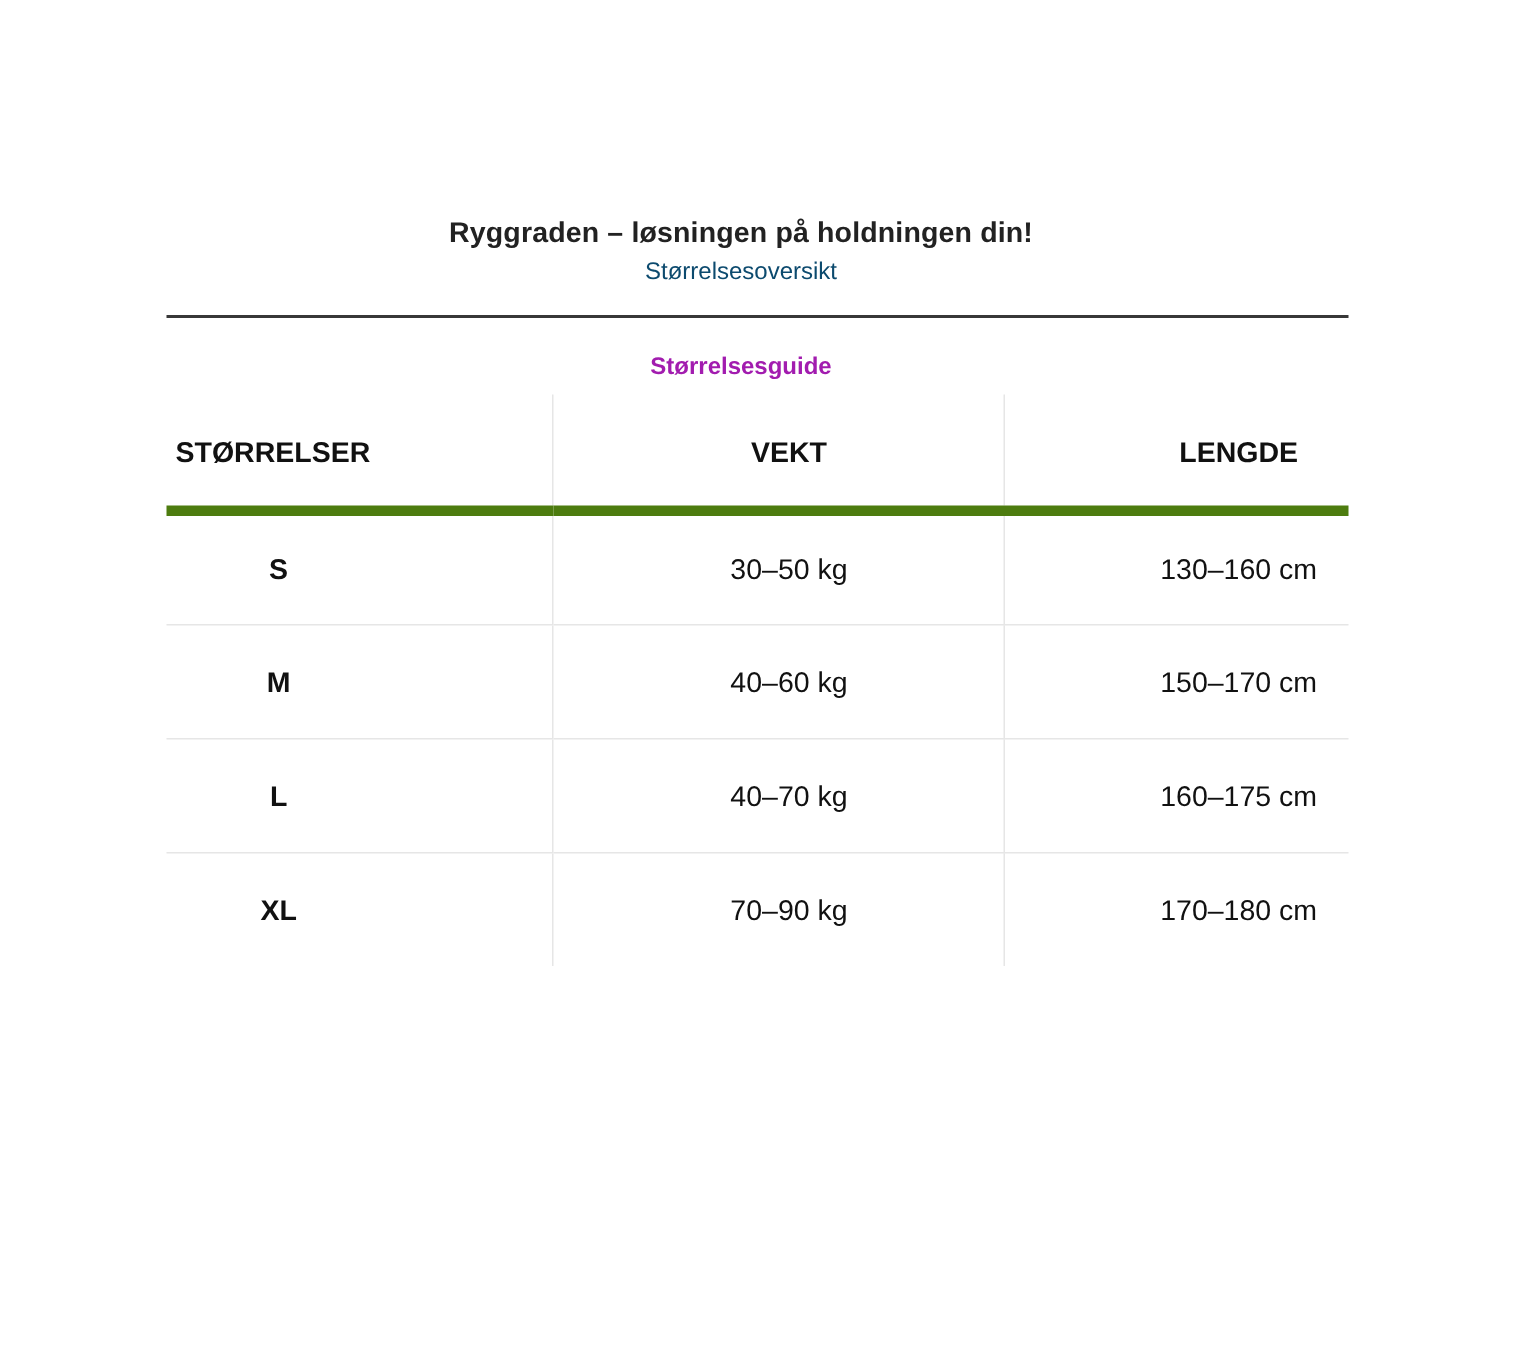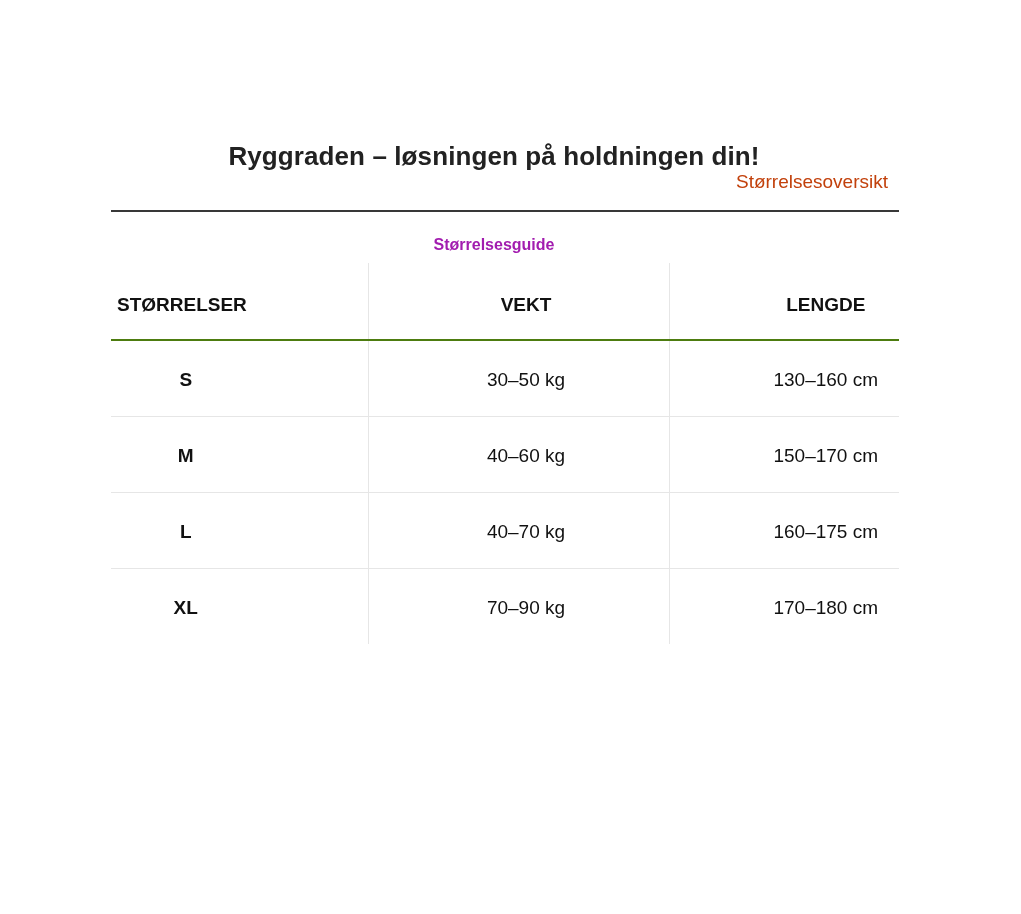--- a/index.html
+++ b/index.html
@@ -26,7 +26,7 @@
   .page-title {
     margin: 0;
     padding-top: 143px;
-    font-size: 26px;
+    font-size: 19px;
     line-height: 26px;
     font-weight: bold;
     text-align: center;

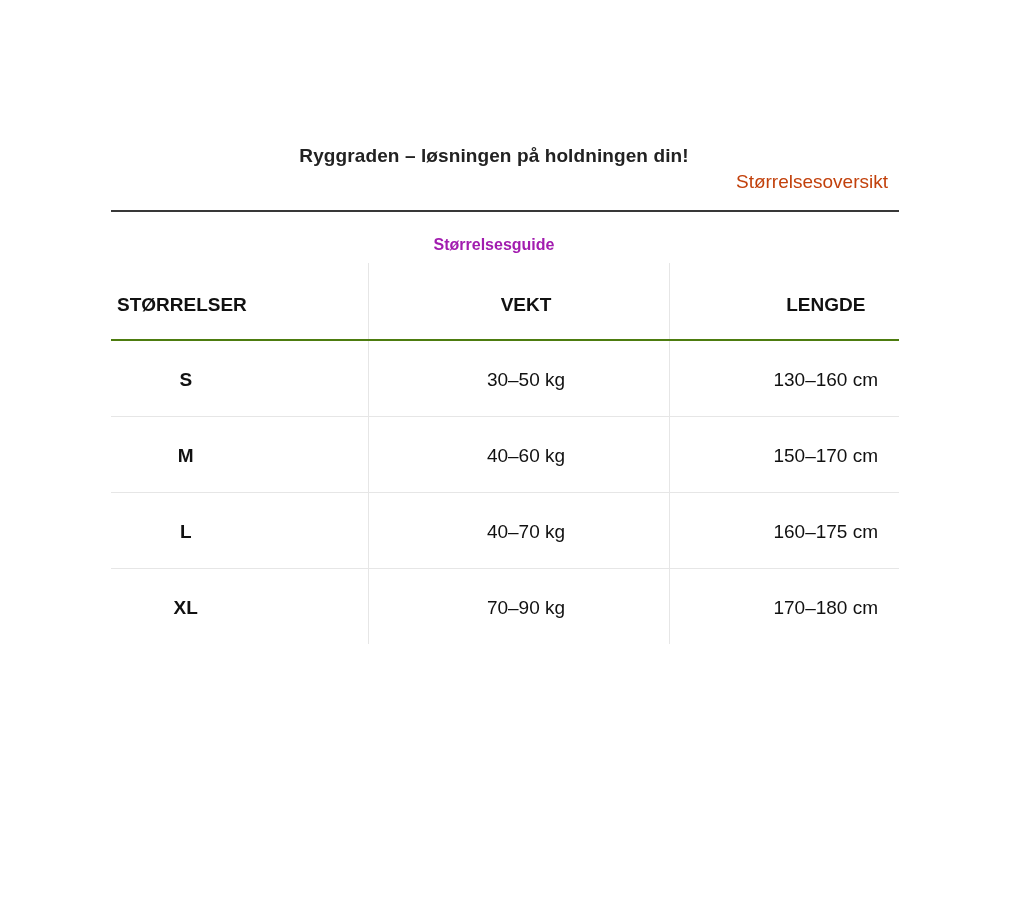--- a/index.html
+++ b/index.html
@@ -35,10 +35,10 @@
   }
   .page-subtitle {
     margin: 0;
-    font-size: 19px;
+    font-size: 16px;
     line-height: 26px;
-    text-align: right;
-    color: #c2410c;
+    text-align: center;
+    color: #0c4a6e;
   }
   .header-divider {
     height: 2px;

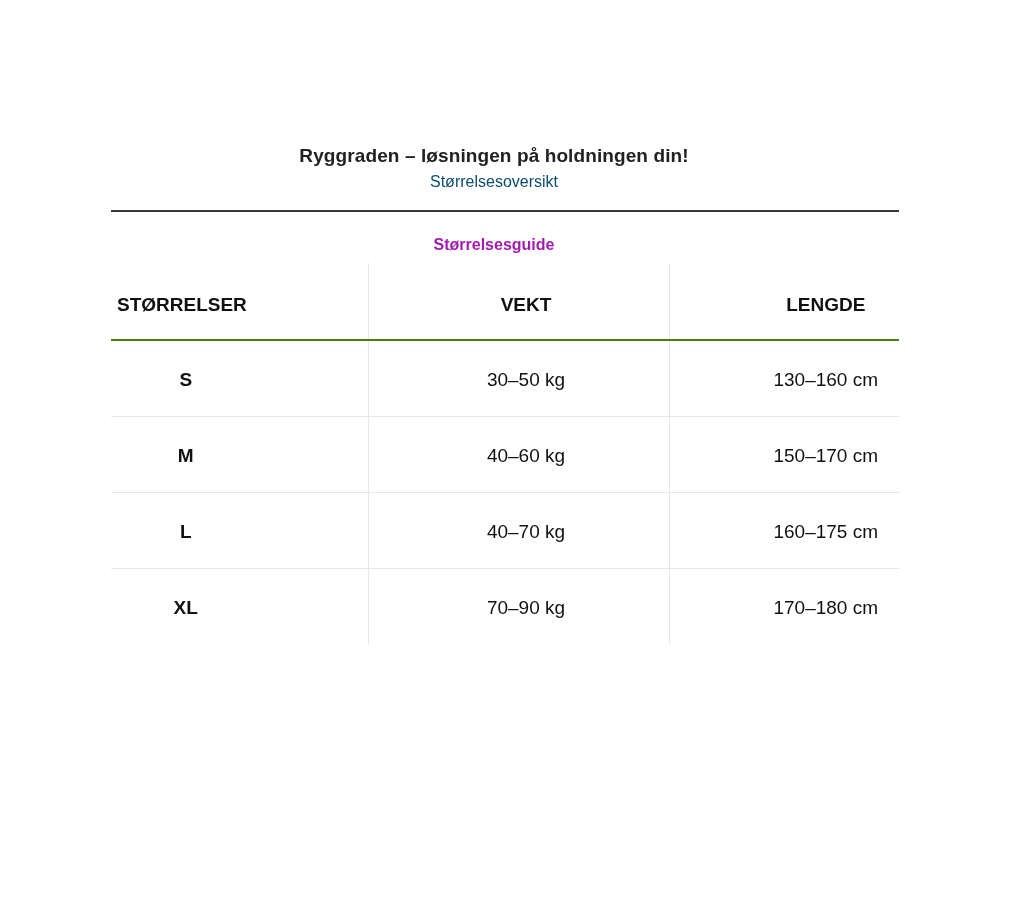--- a/index.html
+++ b/index.html
@@ -98,7 +98,7 @@
     border-right: 1px solid #e6e6e6;
     padding-left: 16px;
   }
-  .size-guide thead th { border-bottom: 2px solid #4d7c0f; }
+  .size-guide thead th { border-bottom: 7px solid #4d7c0f; }
   .size-guide tbody tr:not(:last-child) td { border-bottom: 1px solid #e6e6e6; }
 </style>
 </head>

